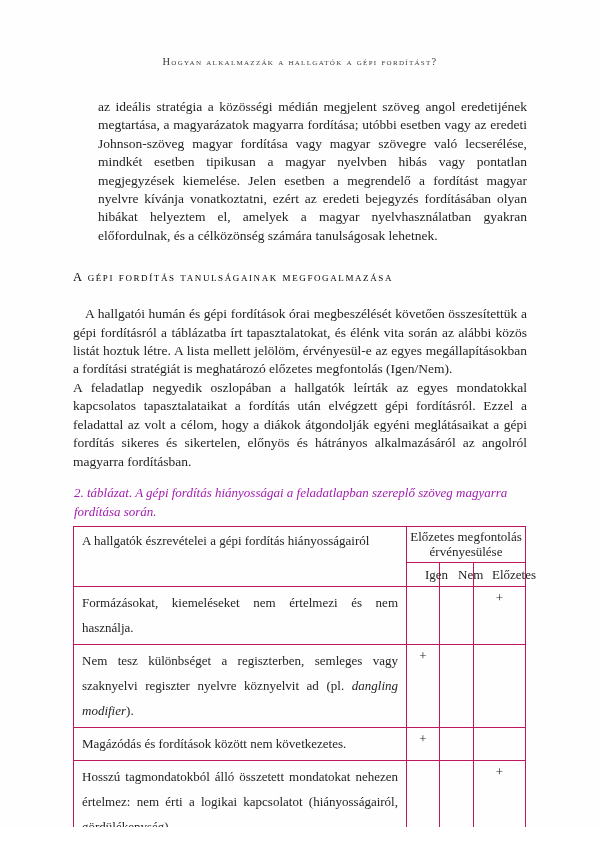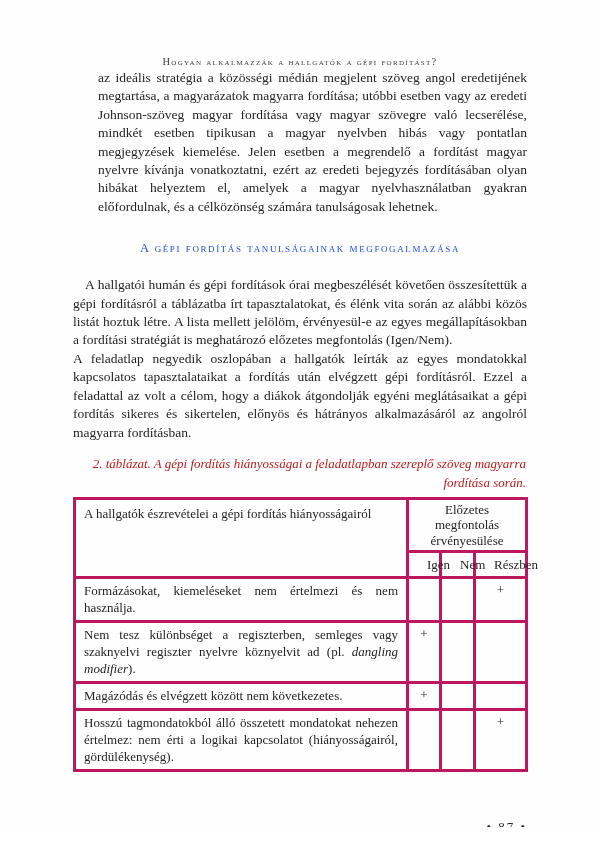--- a/index.html
+++ b/index.html
@@ -34,6 +34,7 @@
     color: #242424;
   }
   .para-quote {
+    margin-top: 29px;
     margin-left: 25px;
   }
   .section-heading {

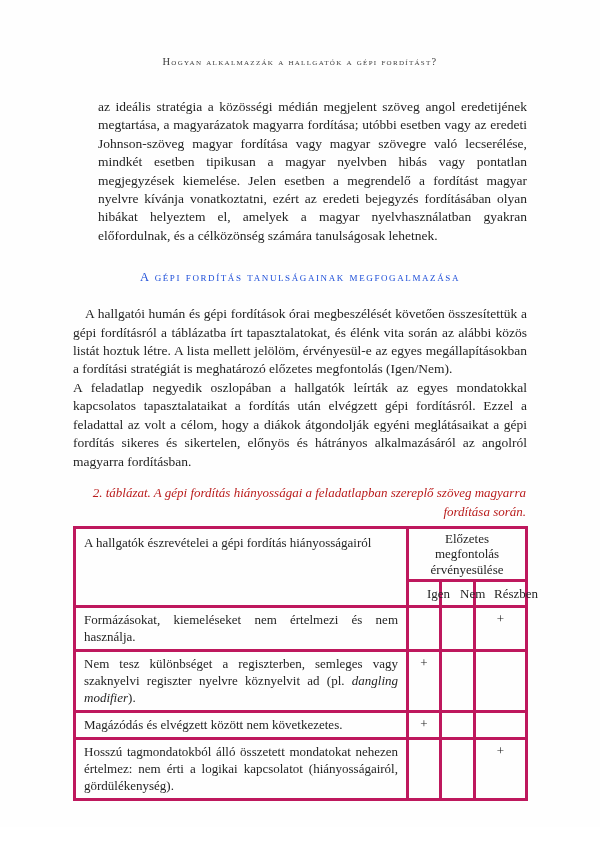--- a/index.html
+++ b/index.html
@@ -39,12 +39,12 @@
   }
   .section-heading {
     margin: 24px 0 20px 0;
-    text-align: center;
+    text-align: left;
     font-weight: normal;
     font-variant: small-caps;
     font-size: 12.5px;
     letter-spacing: 1.6px;
-    color: #1d4ed8;
+    color: #000000;
     line-height: 16px;
   }
   .para-indent {

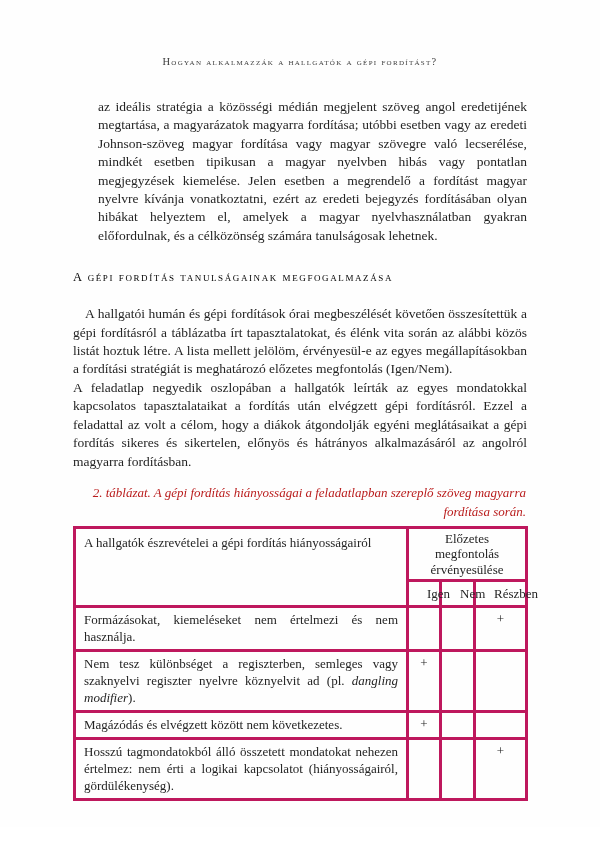--- a/index.html
+++ b/index.html
@@ -53,11 +53,11 @@
   .table-caption {
     margin: 12px auto 0 auto;
     max-width: 452px;
-    text-align: right;
+    text-align: left;
     font-style: italic;
     font-size: 13px;
     line-height: 19px;
-    color: #b91c1c;
+    color: #a21caf;
   }
   table.findings {
     margin-top: 5px;

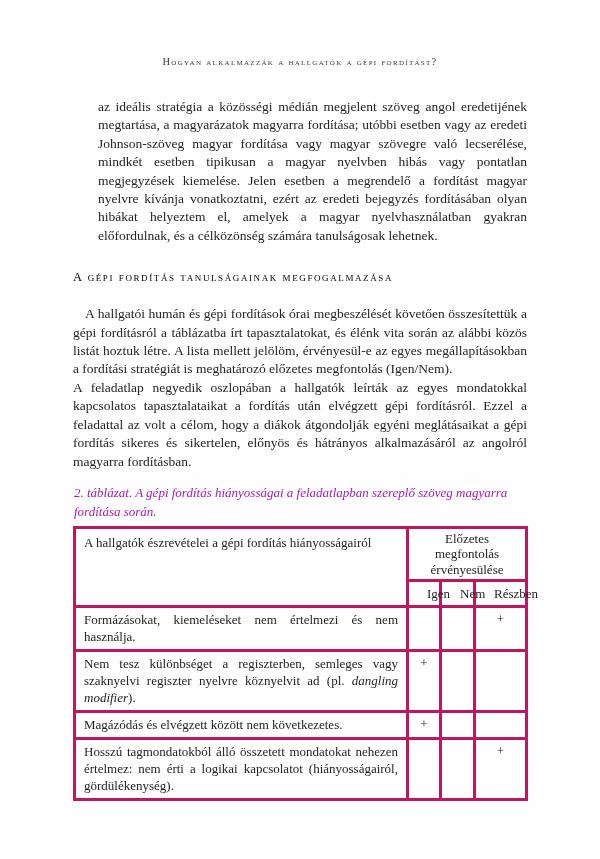--- a/index.html
+++ b/index.html
@@ -69,7 +69,7 @@
   }
   table.findings th,
   table.findings td {
-    border: 3px solid #be185d;
+    border: 1px solid #be185d;
     font-weight: normal;
     box-sizing: border-box;
   }

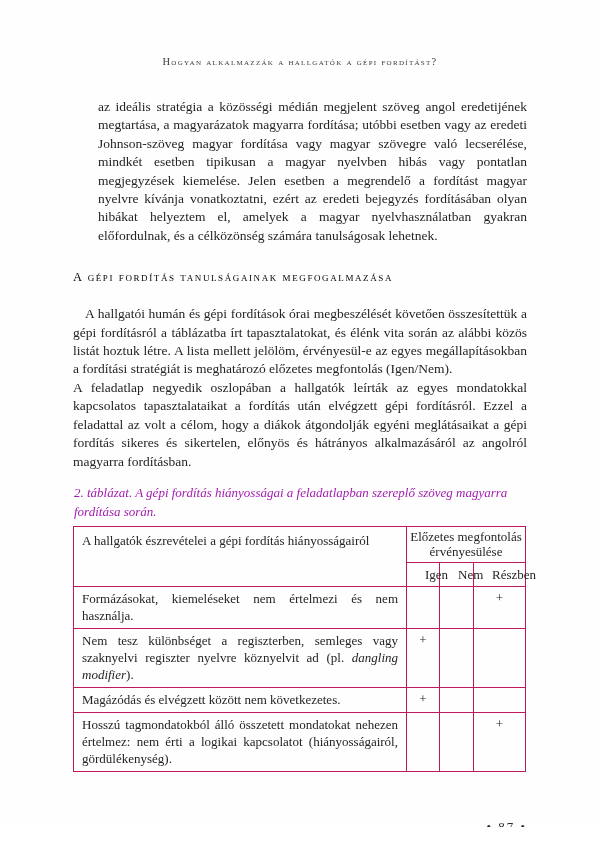--- a/index.html
+++ b/index.html
@@ -142,7 +142,7 @@
       <tr>
         <th class="th-sub">Igen</th>
         <th class="th-sub">Nem</th>
-        <th class="th-sub">Részben</th>
+        <th class="th-sub">Előzetes</th>
       </tr>
     </thead>
     <tbody>

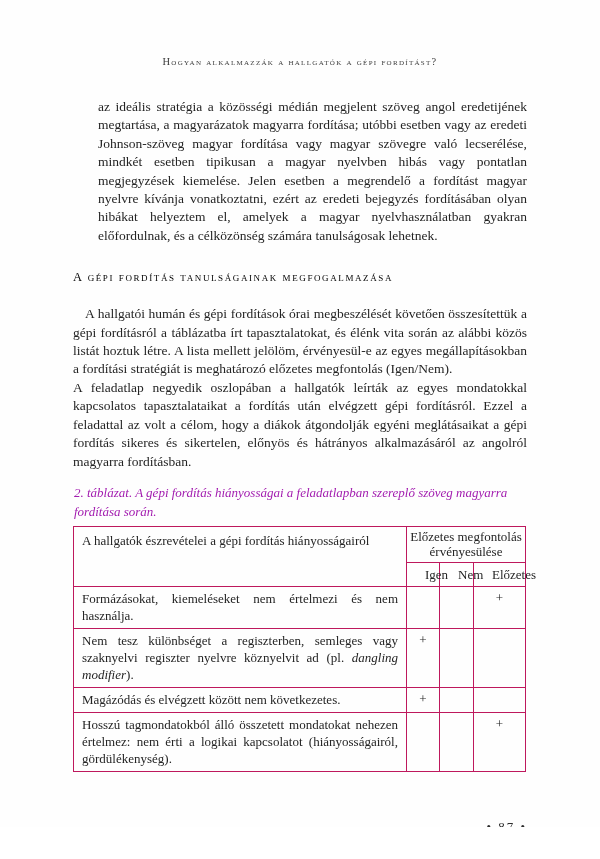--- a/index.html
+++ b/index.html
@@ -94,7 +94,7 @@
     text-align: justify;
     vertical-align: top;
     padding: 3px 8px 4px 8px;
-    line-height: 17px;
+    line-height: 25px;
   }
   .td-mark {
     text-align: center;

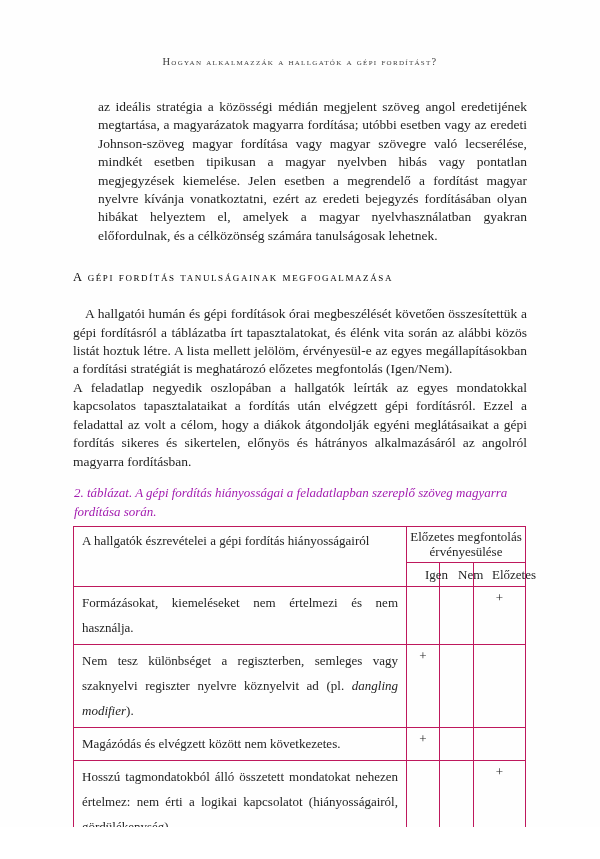--- a/index.html
+++ b/index.html
@@ -164,7 +164,7 @@
       </tr>
       <tr>
         <td class="td-text">
-          <span>Magázódás és elvégzett között nem következetes.</span><em></em><span></span>
+          <span>Magázódás és fordítások között nem következetes.</span><em></em><span></span>
         </td>
         <td class="td-mark">+</td>
         <td class="td-mark"></td>

